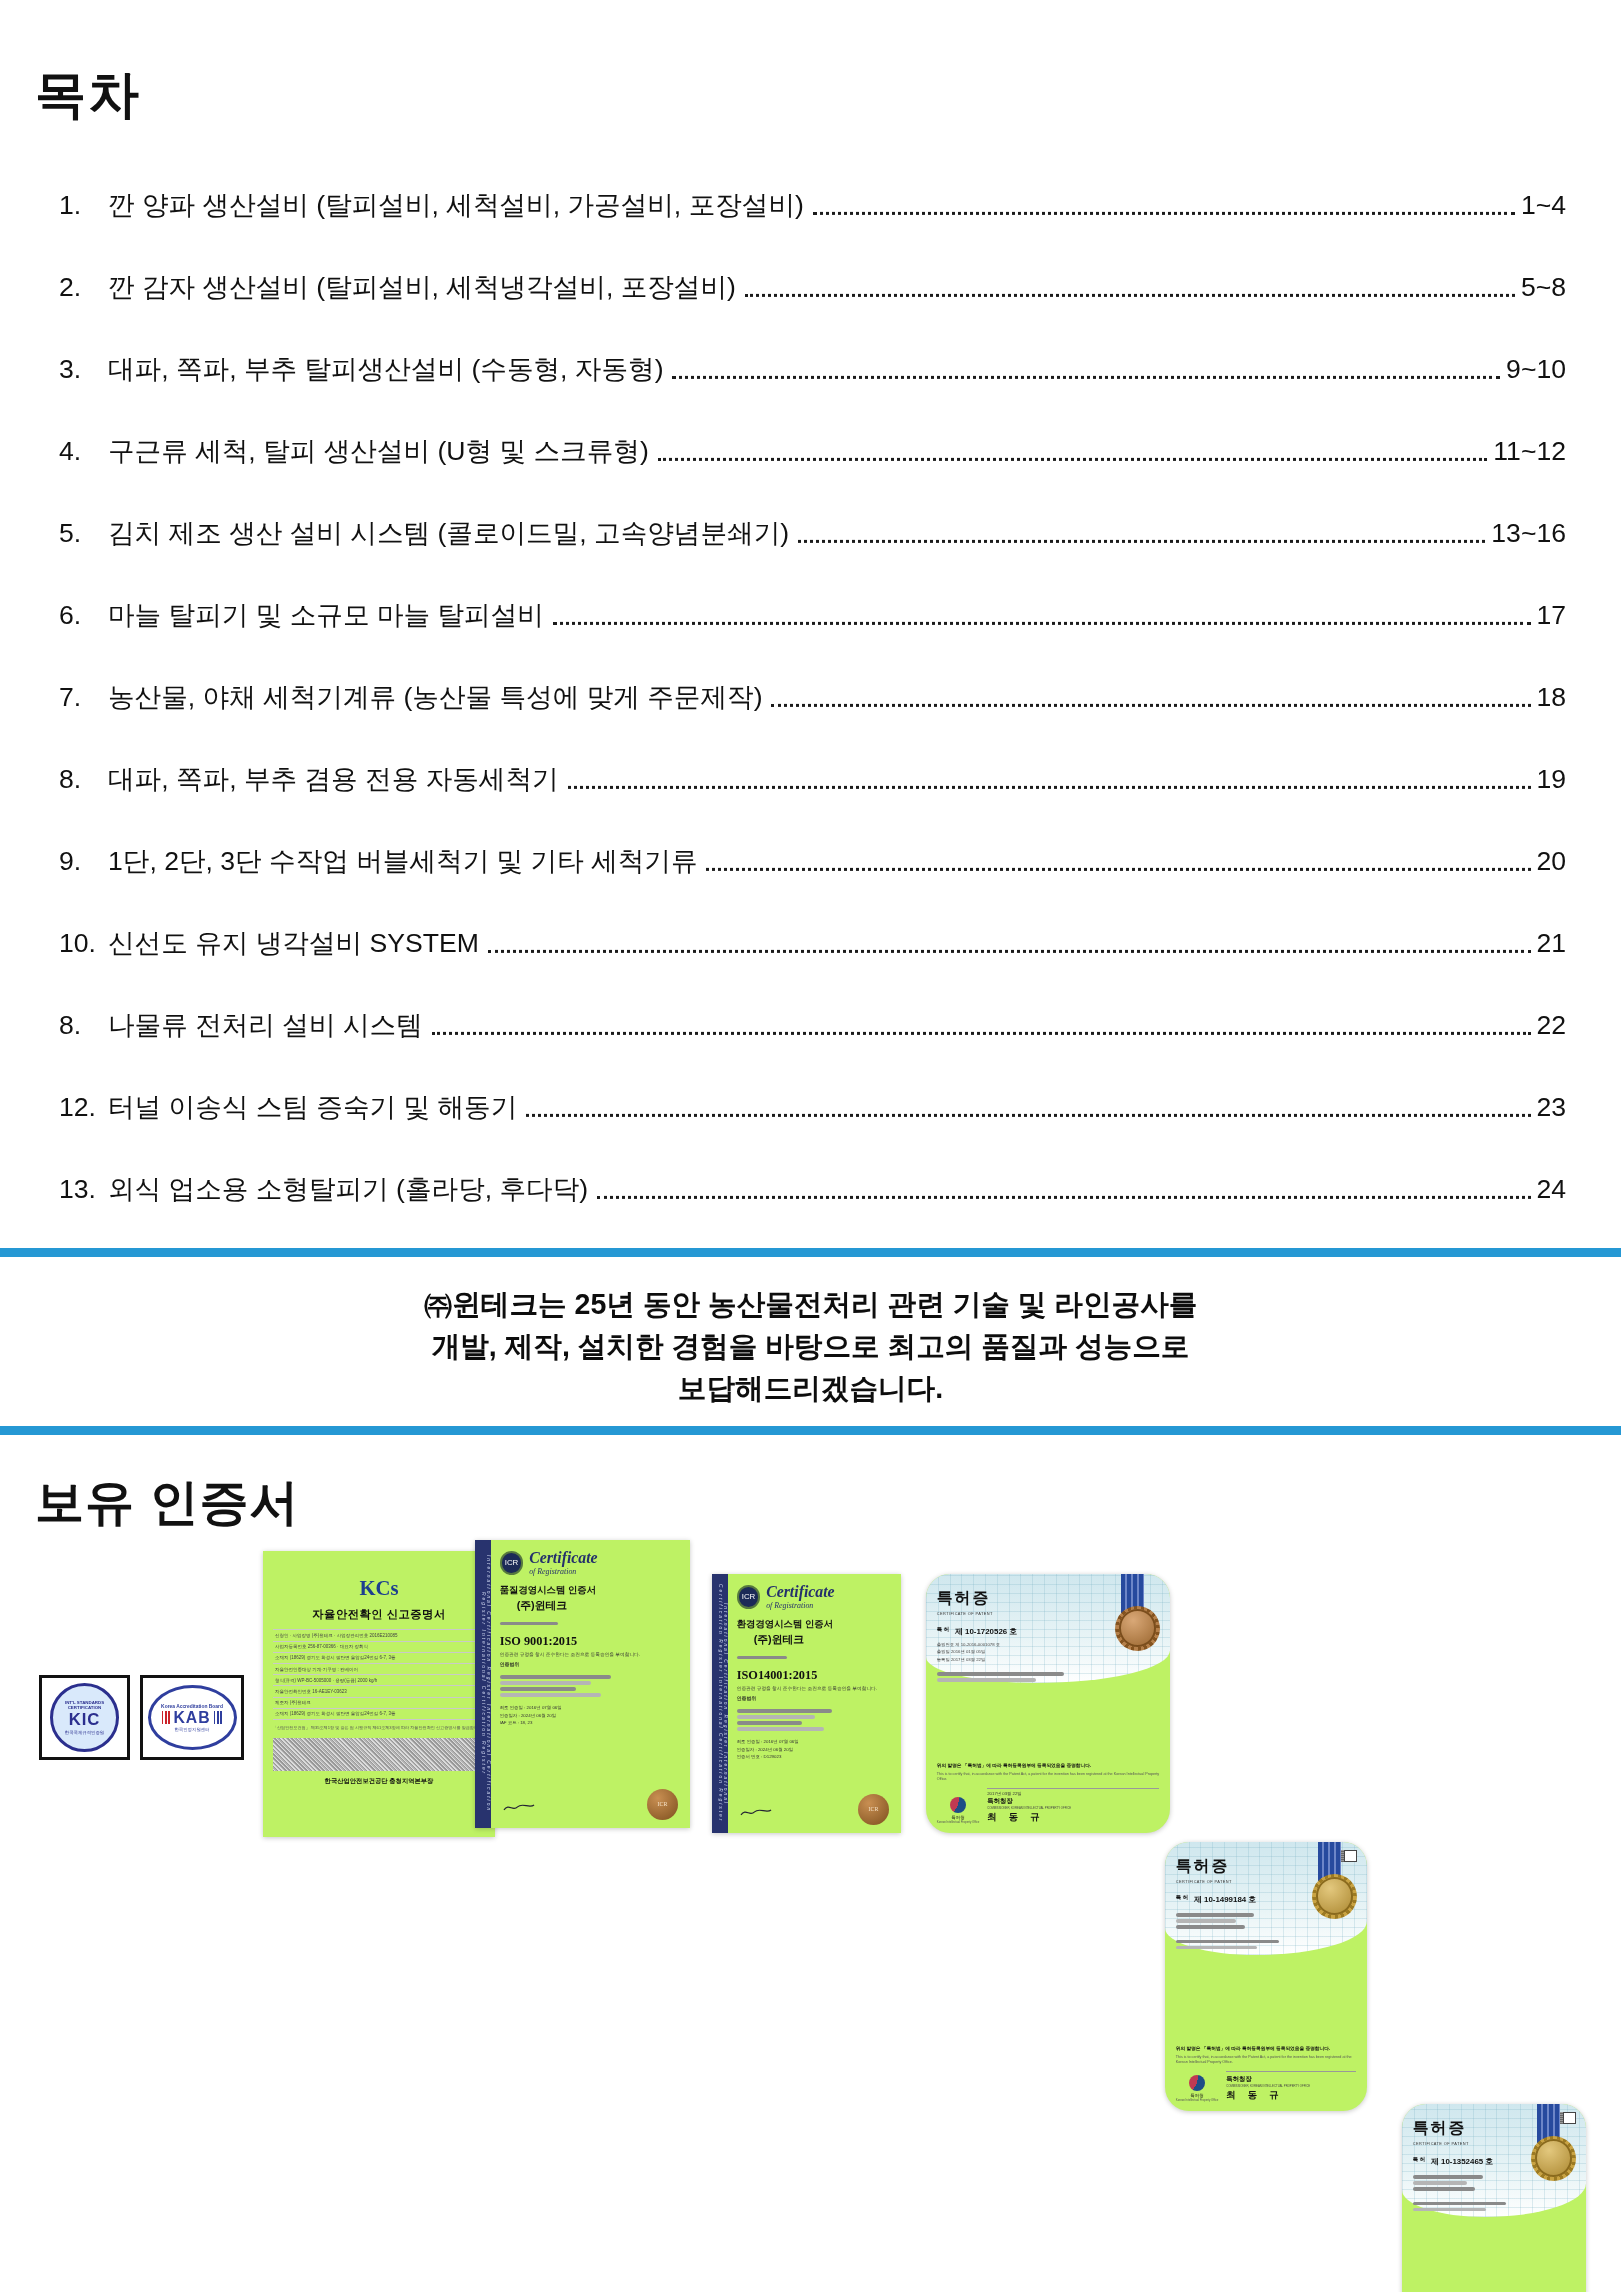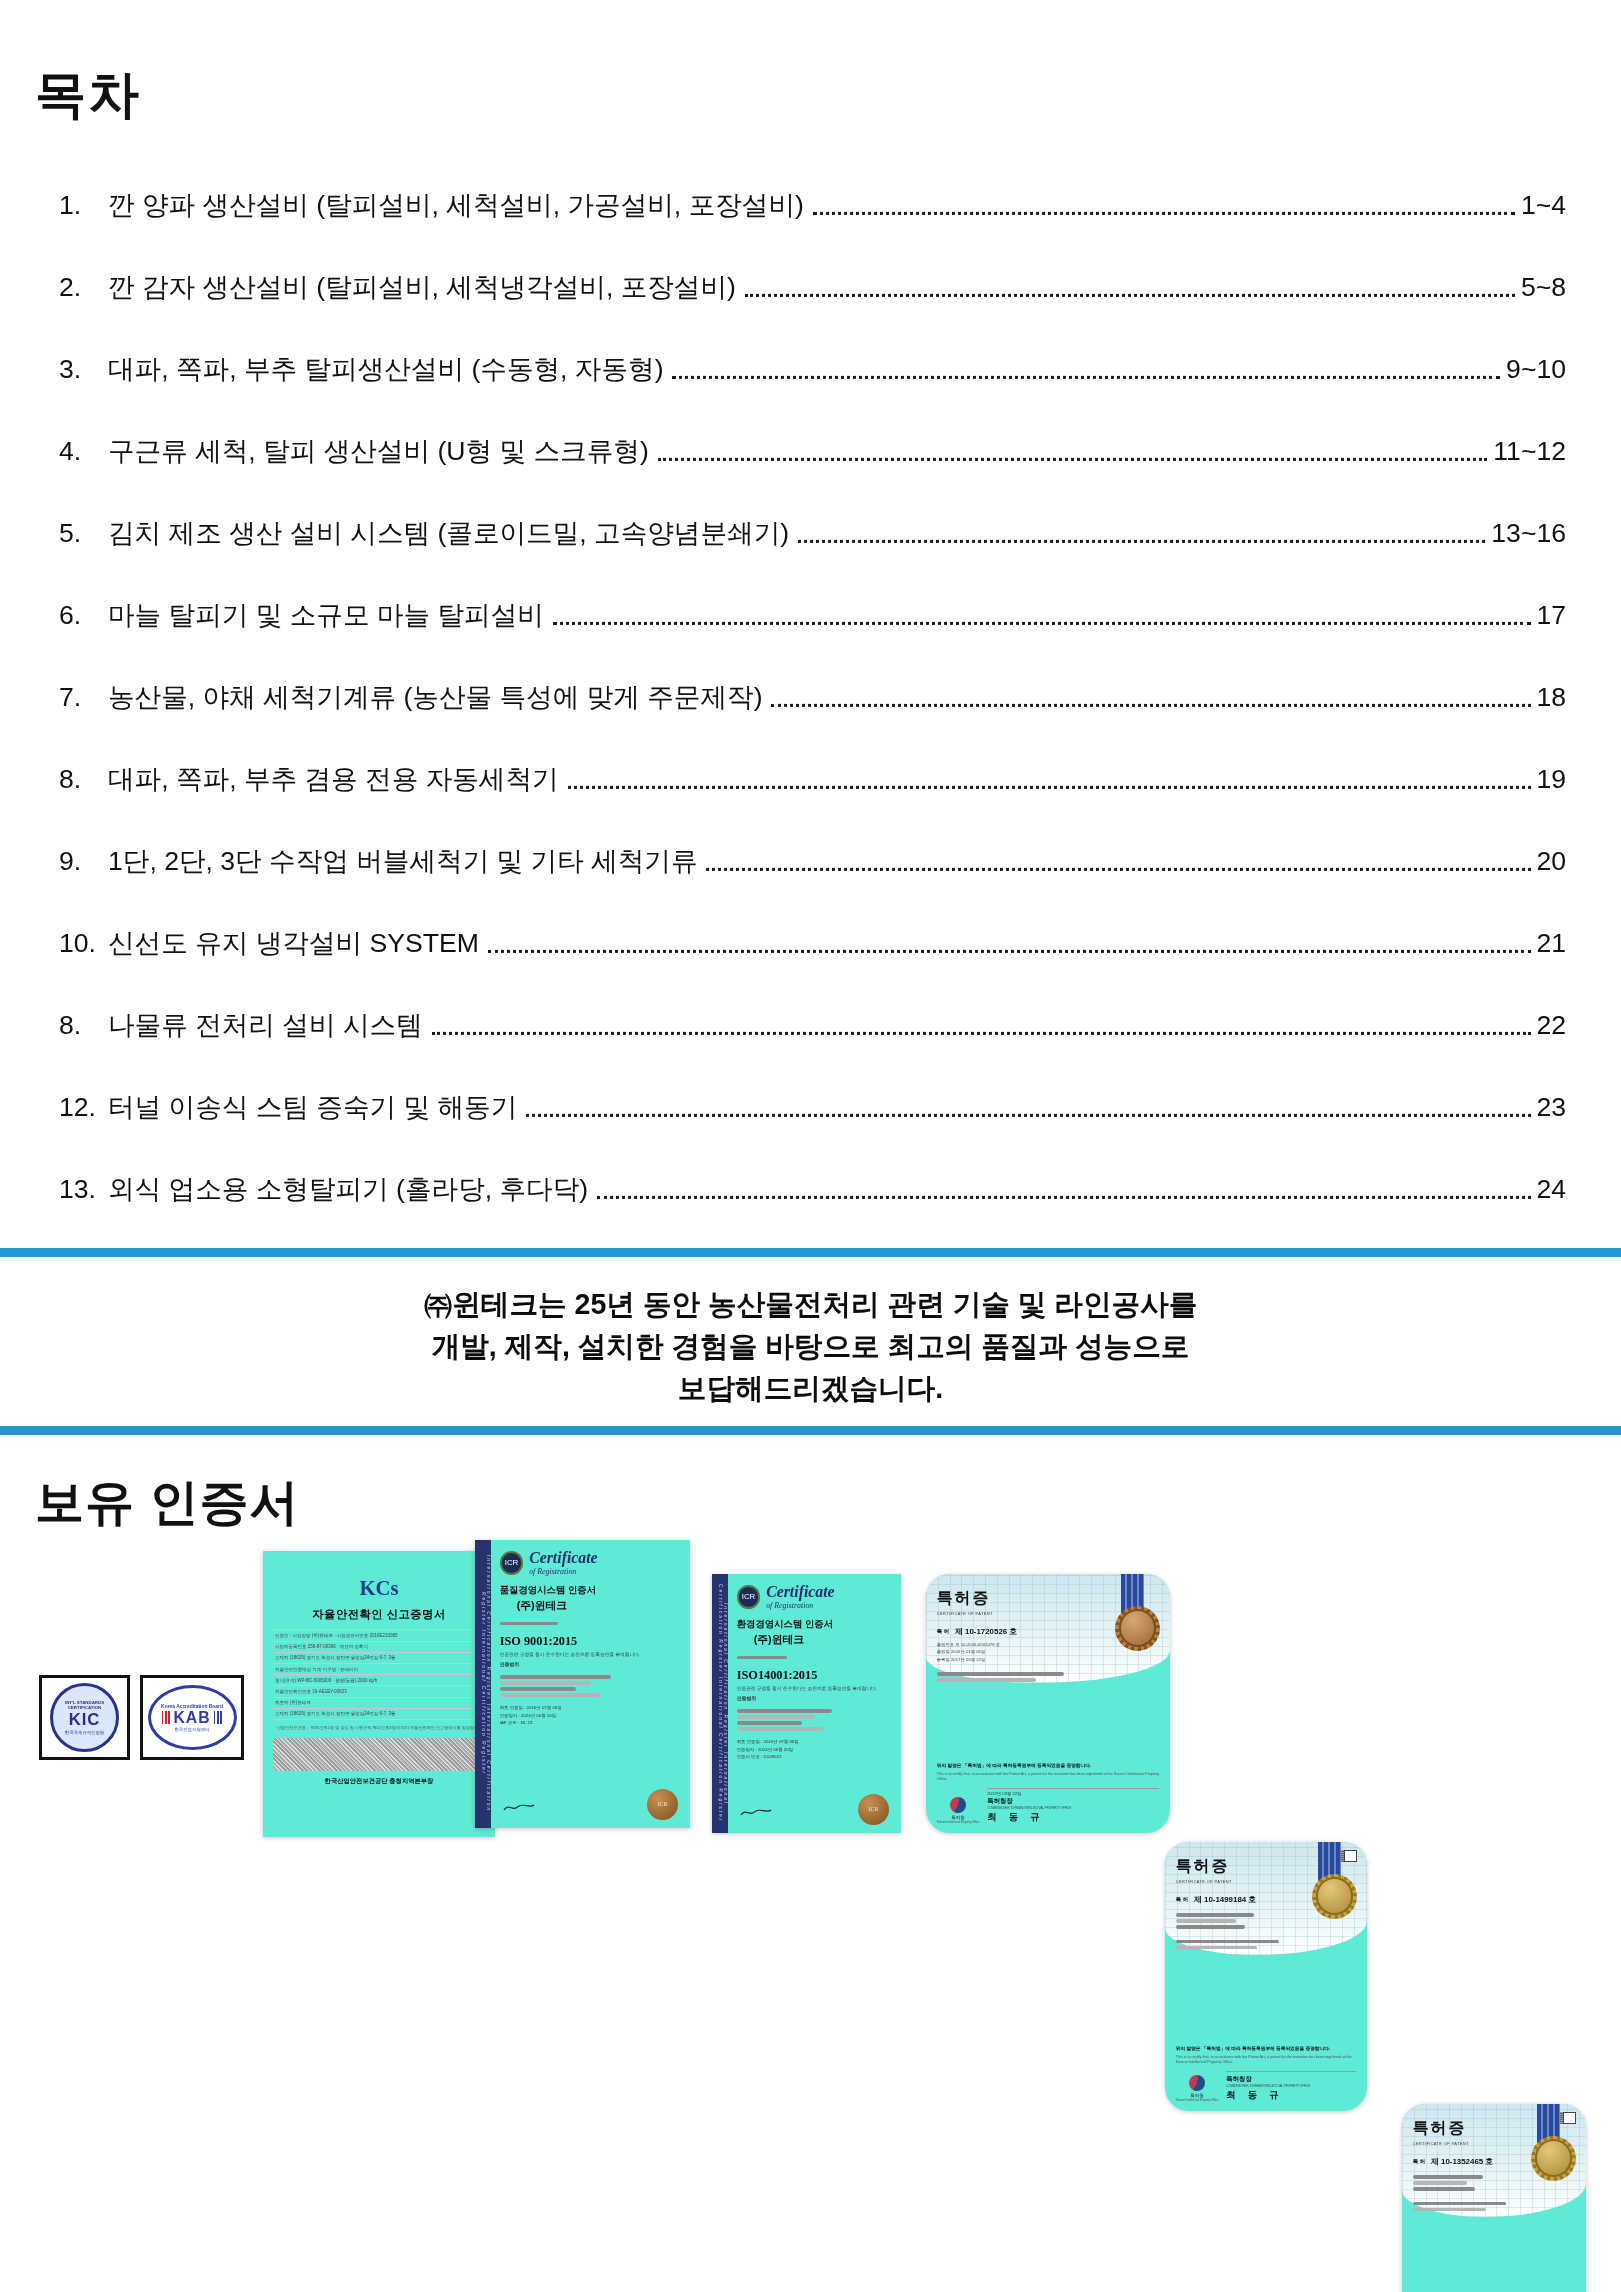--- a/index.html
+++ b/index.html
@@ -38,7 +38,7 @@
   .kab-center{ font-size:15.8px; font-weight:bold; color:#2f3e9e; letter-spacing:1px; }
   .kab-bottom{ font-size:4.4px; color:#2f3e9e; }
 
-  .cert{ position:absolute; background:#5eead4; box-shadow:0 1px 4.9px rgba(0,0,0,.22); overflow:hidden; }
+  .cert{ position:absolute; background:#bef264; box-shadow:0 1px 4.9px rgba(0,0,0,.22); overflow:hidden; }
 
   
   .c-kcs{ padding:25.6px 9.9px 7.9px; display:flex; flex-direction:column; }

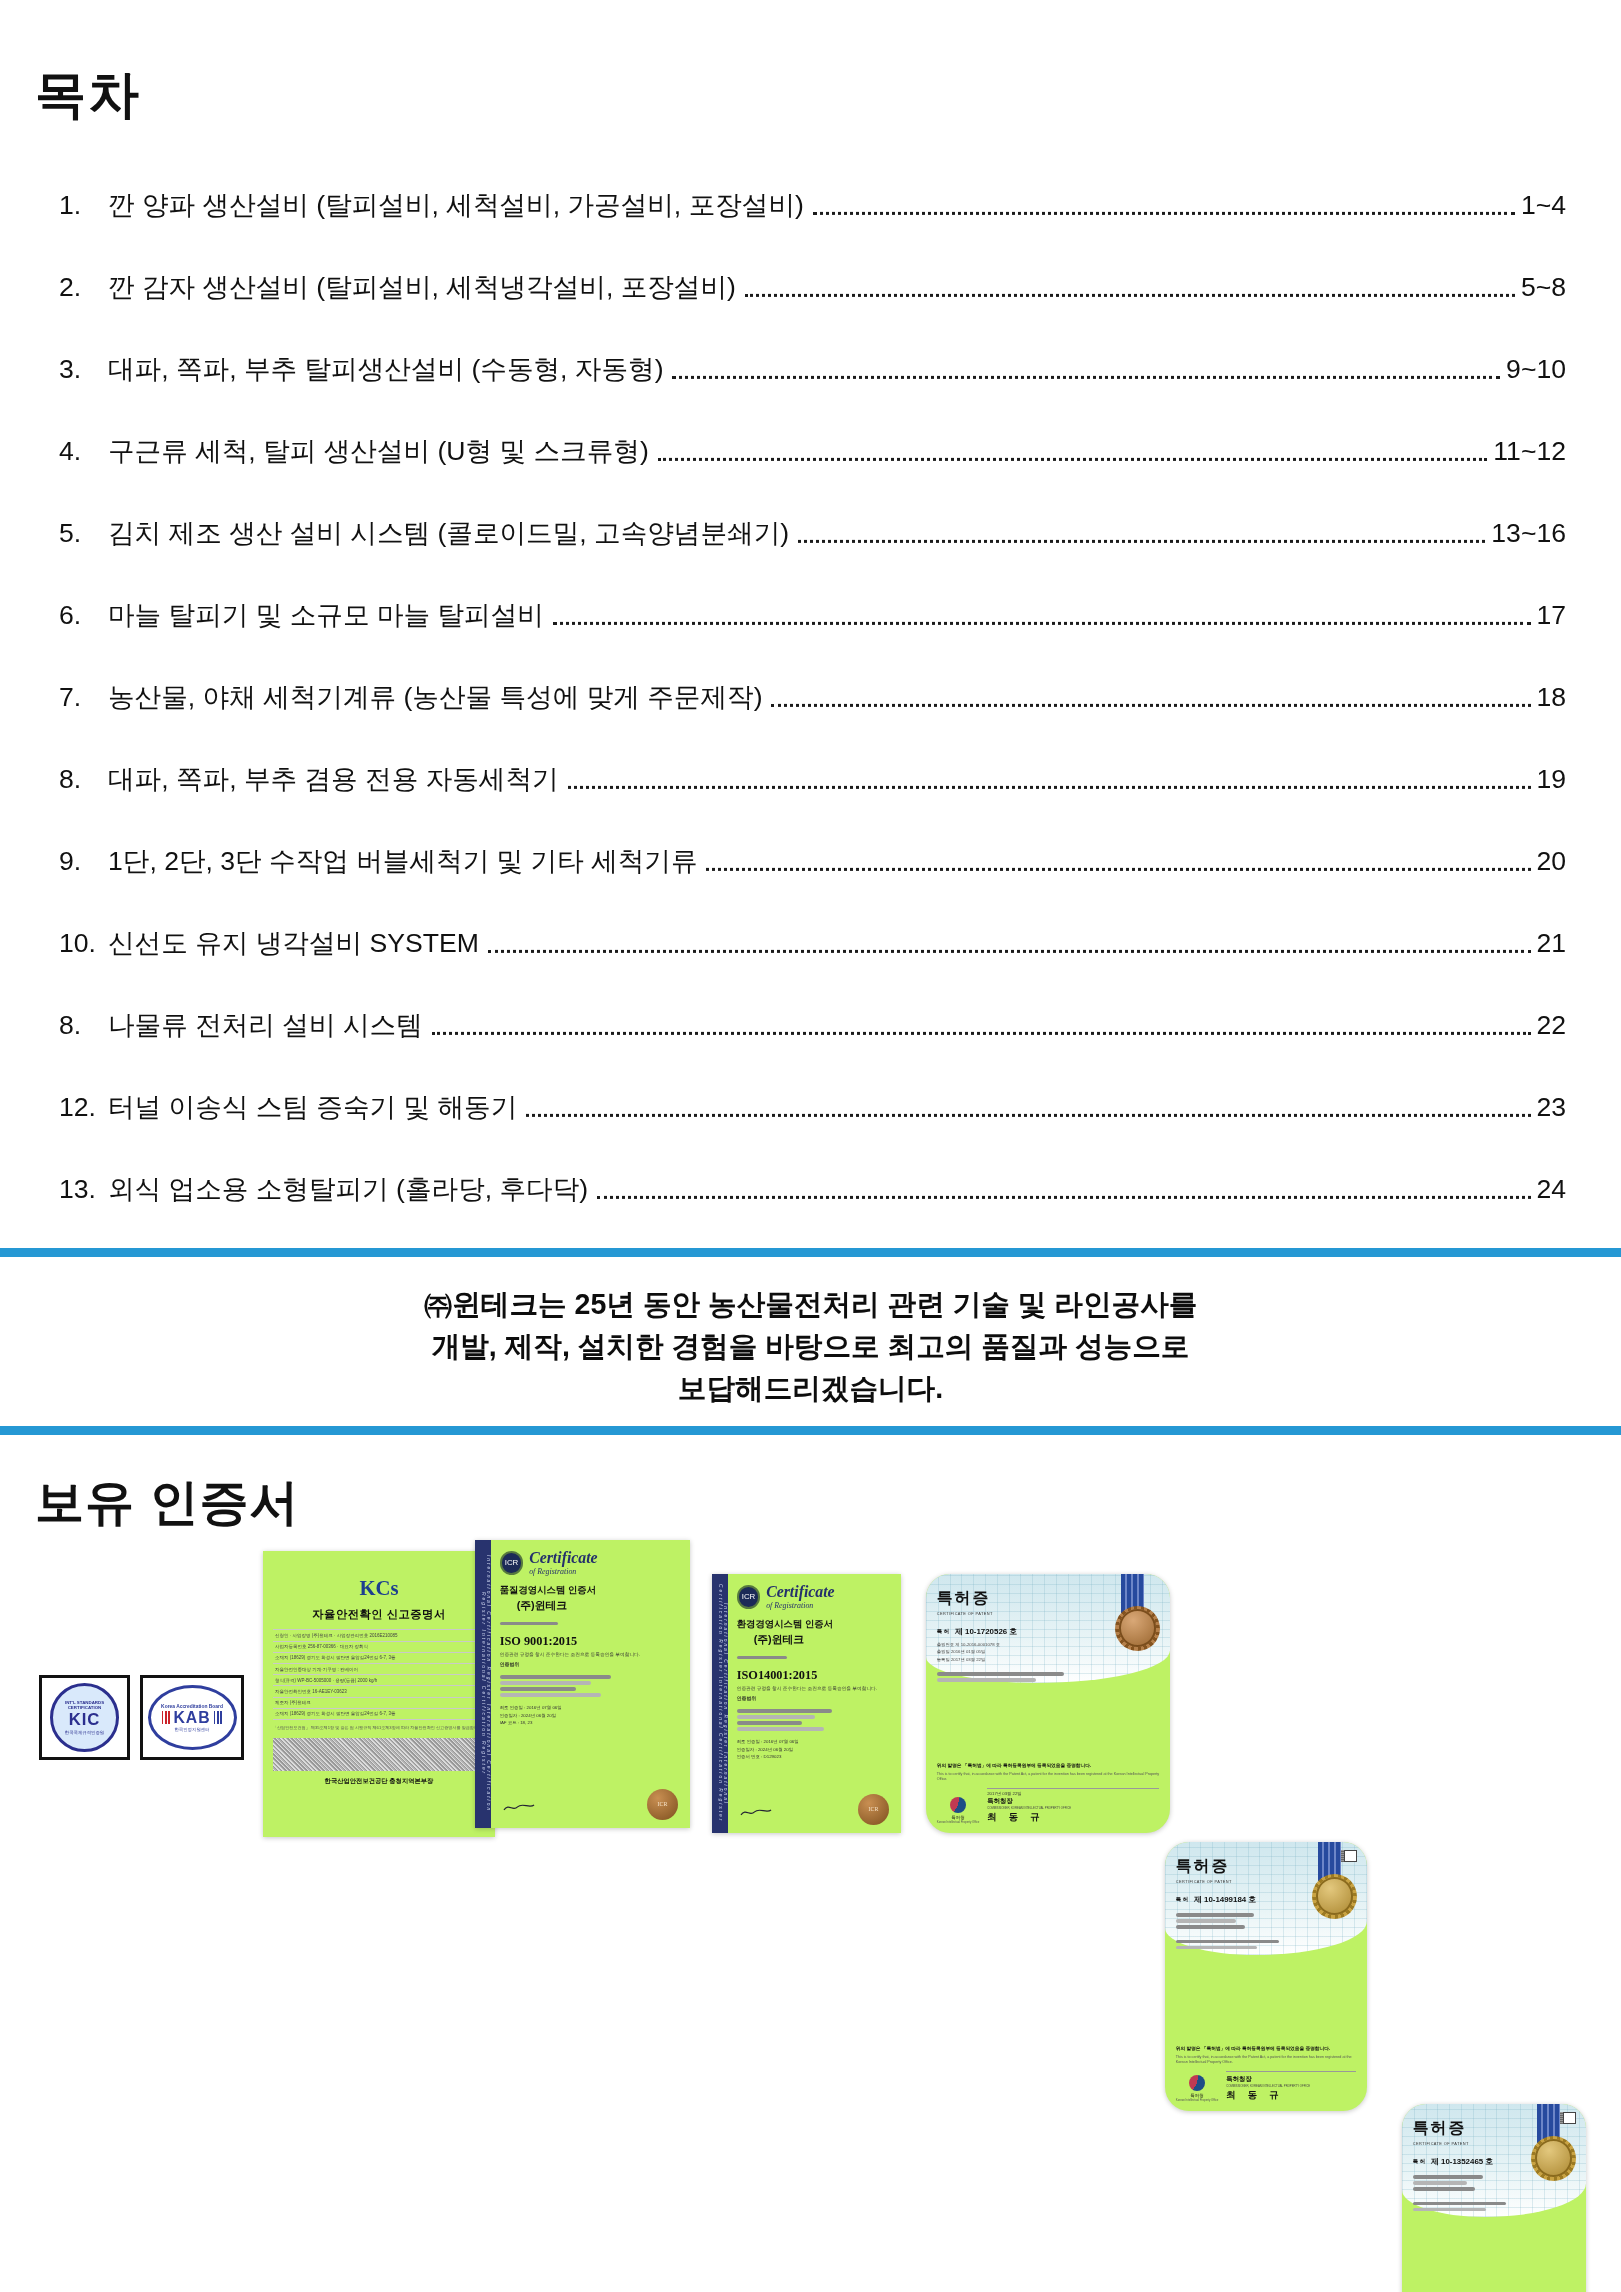--- a/index.html
+++ b/index.html
@@ -89,7 +89,7 @@
   .pt-inner{ position:relative; height:100%; padding:13.8px 10.8px 8.9px; display:flex; flex-direction:column; }
   .pt-title{ font-size:15.8px; font-weight:bold; letter-spacing:2px; }
   .pt-title-en{ font-size:3.9px; color:#333; letter-spacing:0.4px; margin-top:2px; }
-  .pt-numrow{ margin-top:9.9px; display:flex; gap:5.9px; align-items:center; }
+  .pt-numrow{ margin-top:9.9px; display:flex; gap:5.9px; align-items:flex-start; }
   .pt-numlabel{ font-size:5.4px; font-weight:bold; }
   .pt-number{ font-size:7.9px; font-weight:bold; }
   .pt-meta{ font-size:4.3px; color:#444; line-height:1.8; margin-top:3.9px; }

